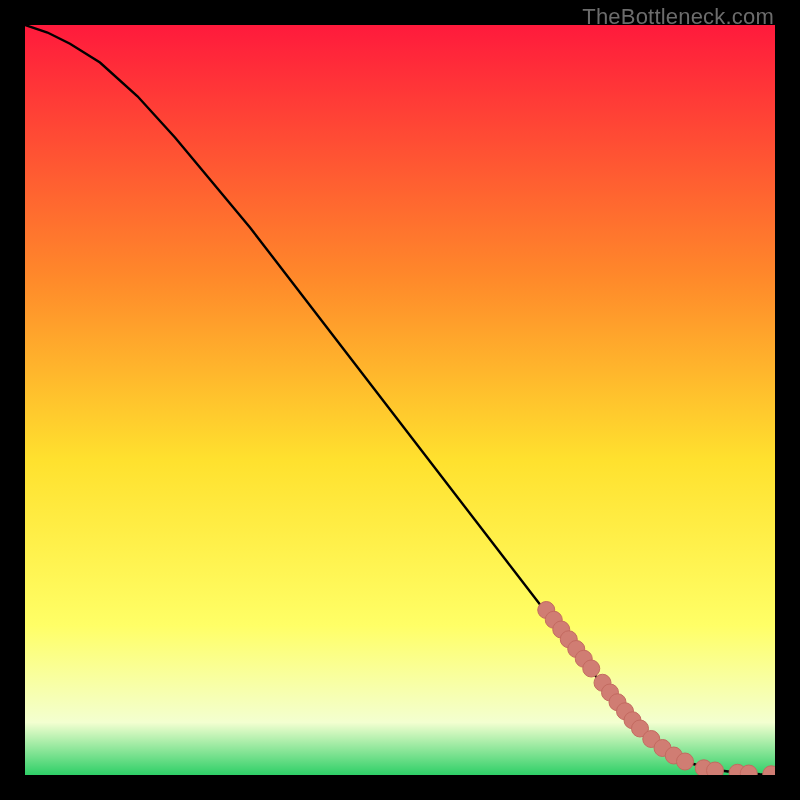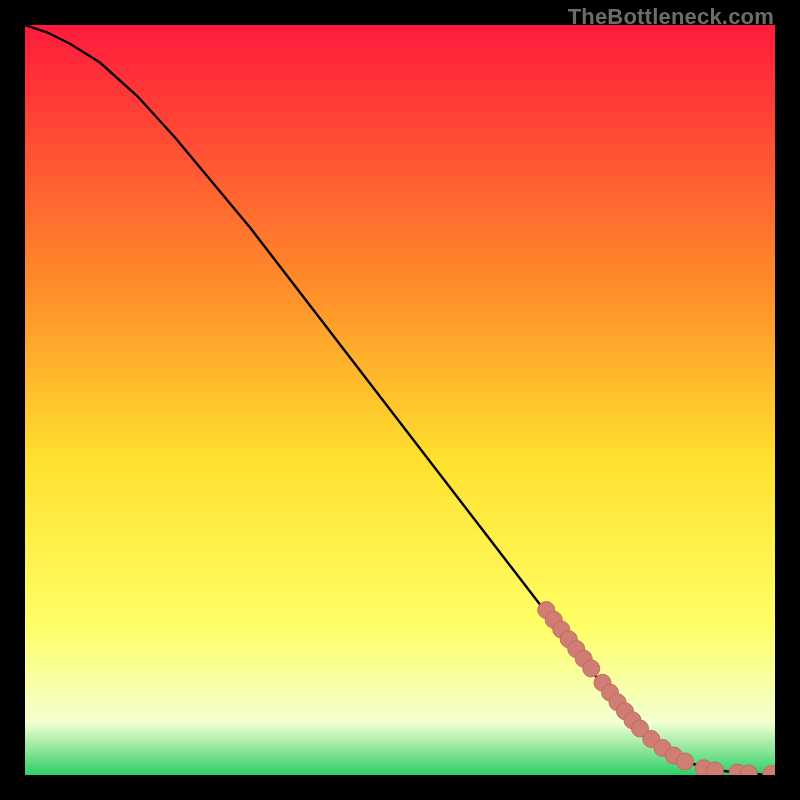--- a/index.html
+++ b/index.html
@@ -29,7 +29,7 @@
     top: 4px;
     right: 26px;
     font-size: 22px;
-    font-weight: 700;
+    font-weight: 400;
     color: #6c6c6c;
     letter-spacing: 0.2px;
   }

